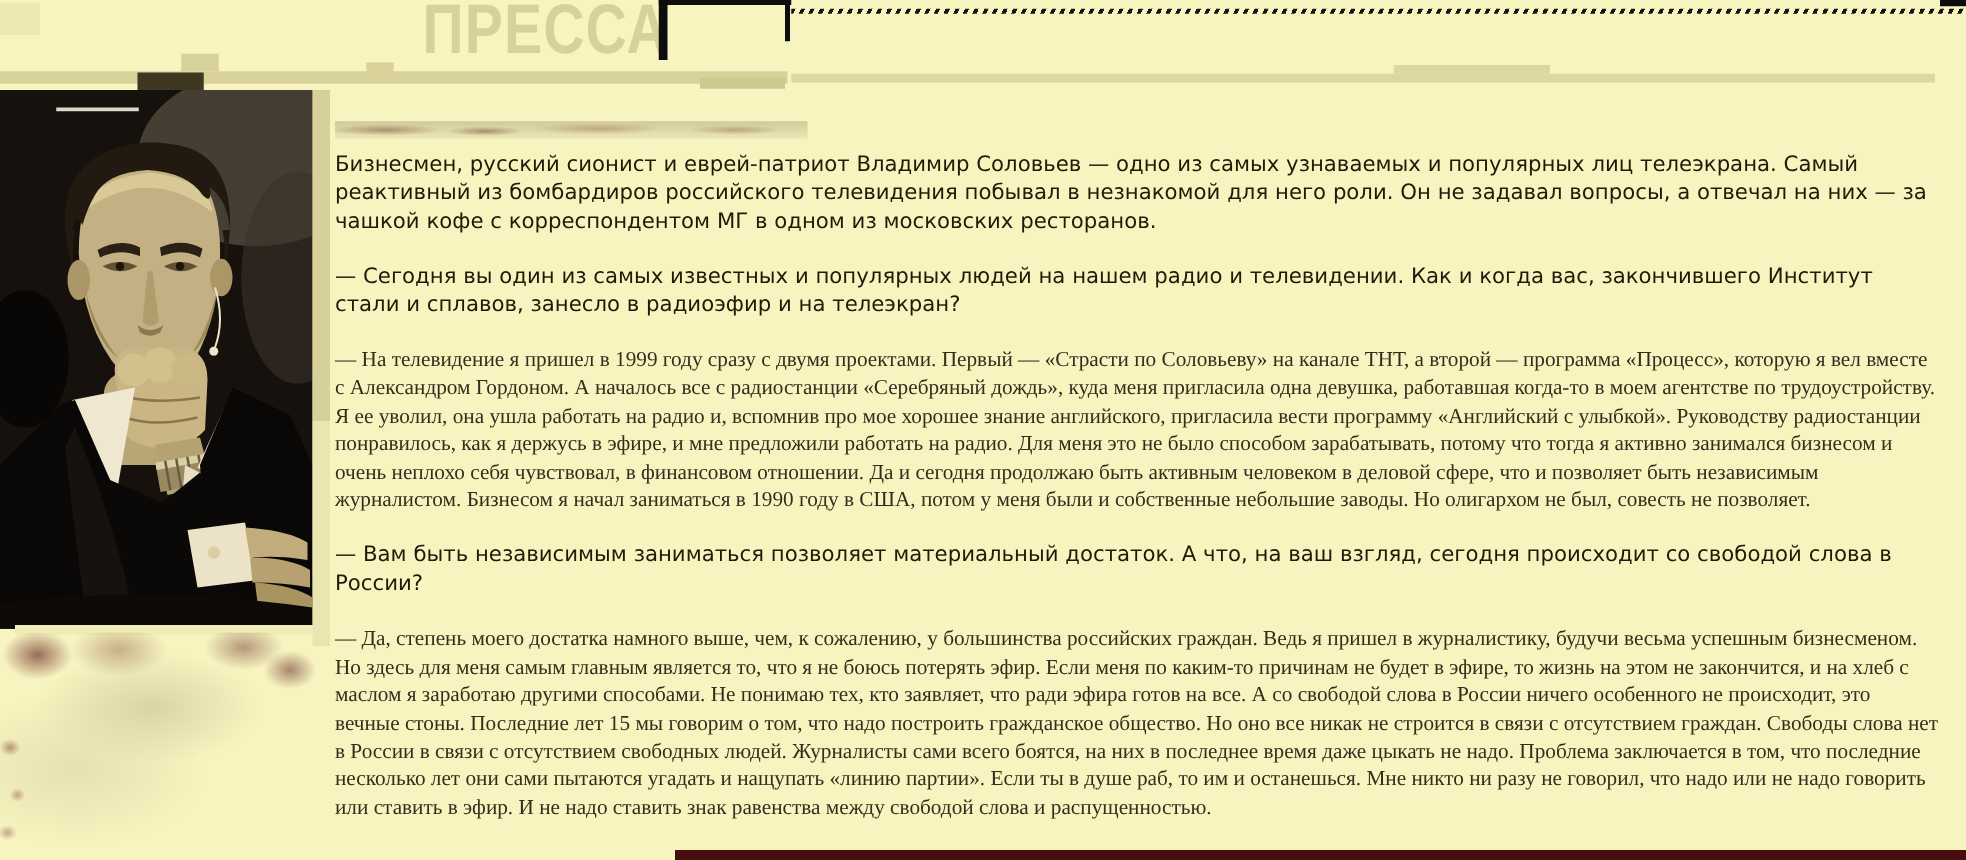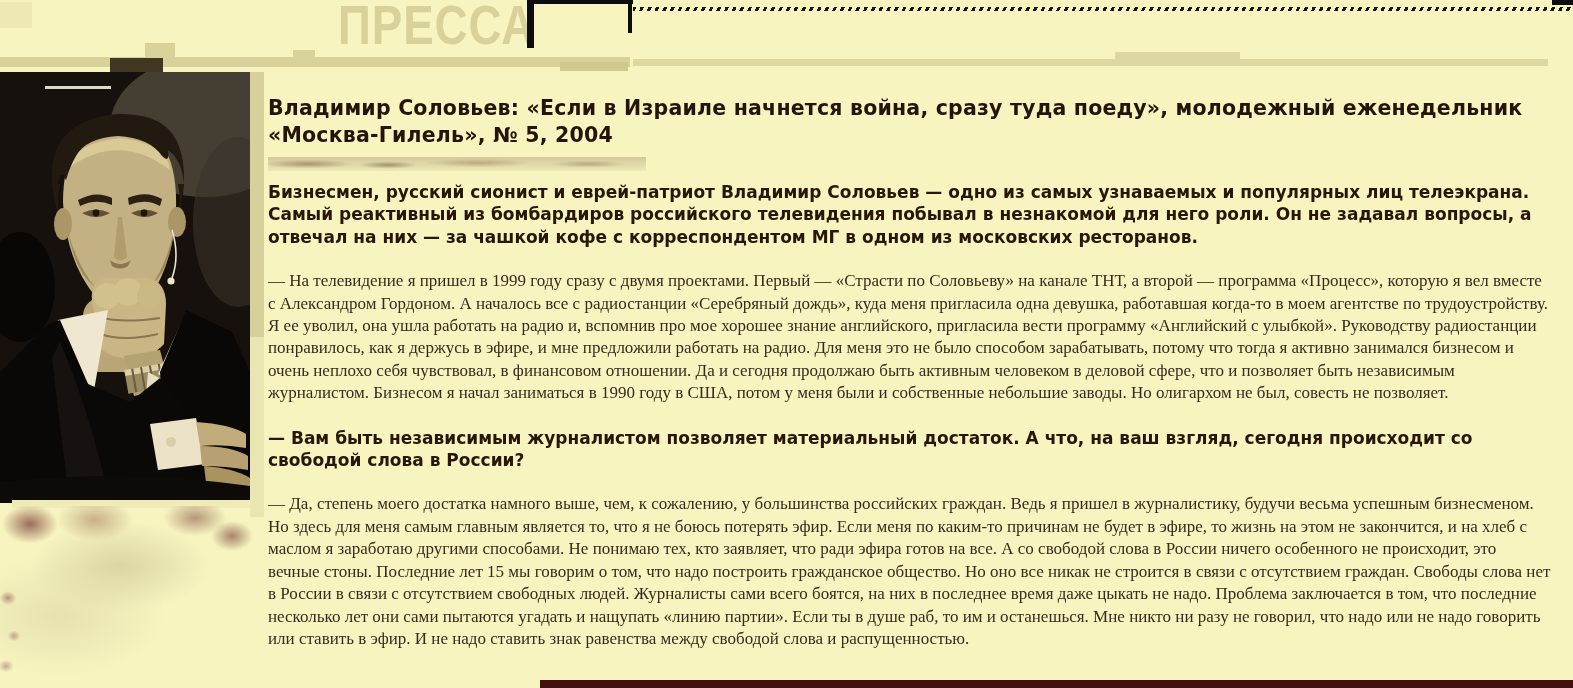--- a/index.html
+++ b/index.html
@@ -194,7 +194,6 @@
 <div class="stain-under-photo"></div>
 
 <div class="article">
-  <h1>Владимир Соловьев: «Если в Израиле начнется война, сразу туда поеду», молодежный еженедельник «Москва-Гилель», № 5, 2004</h1>
   <div class="stain-underline"></div>
   <p class="lead">Бизнесмен, русский сионист и еврей-патриот Владимир Соловьев — одно из самых узнаваемых и популярных лиц телеэкрана. Самый реактивный из бомбардиров российского телевидения побывал в незнакомой для него роли. Он не задавал вопросы, а отвечал на них — за чашкой кофе с корреспондентом МГ в одном из московских ресторанов.</p>
   <p class="a">— На телевидение я пришел в 1999 году сразу с двумя проектами. Первый — «Страсти по Соловьеву» на канале ТНТ, а второй — программа «Процесс», которую я вел вместе с Александром Гордоном. А началось все с радиостанции «Серебряный дождь», куда меня пригласила одна девушка, работавшая когда-то в моем агентстве по трудоустройству. Я ее уволил, она ушла работать на радио и, вспомнив про мое хорошее знание английского, пригласила вести программу «Английский с улыбкой». Руководству радиостанции понравилось, как я держусь в эфире, и мне предложили работать на радио. Для меня это не было способом зарабатывать, потому что тогда я активно занимался бизнесом и очень неплохо себя чувствовал, в финансовом отношении. Да и сегодня продолжаю быть активным человеком в деловой сфере, что и позволяет быть независимым журналистом. Бизнесом я начал заниматься в 1990 году в США, потом у меня были и собственные небольшие заводы. Но олигархом не был, совесть не позволяет.</p>

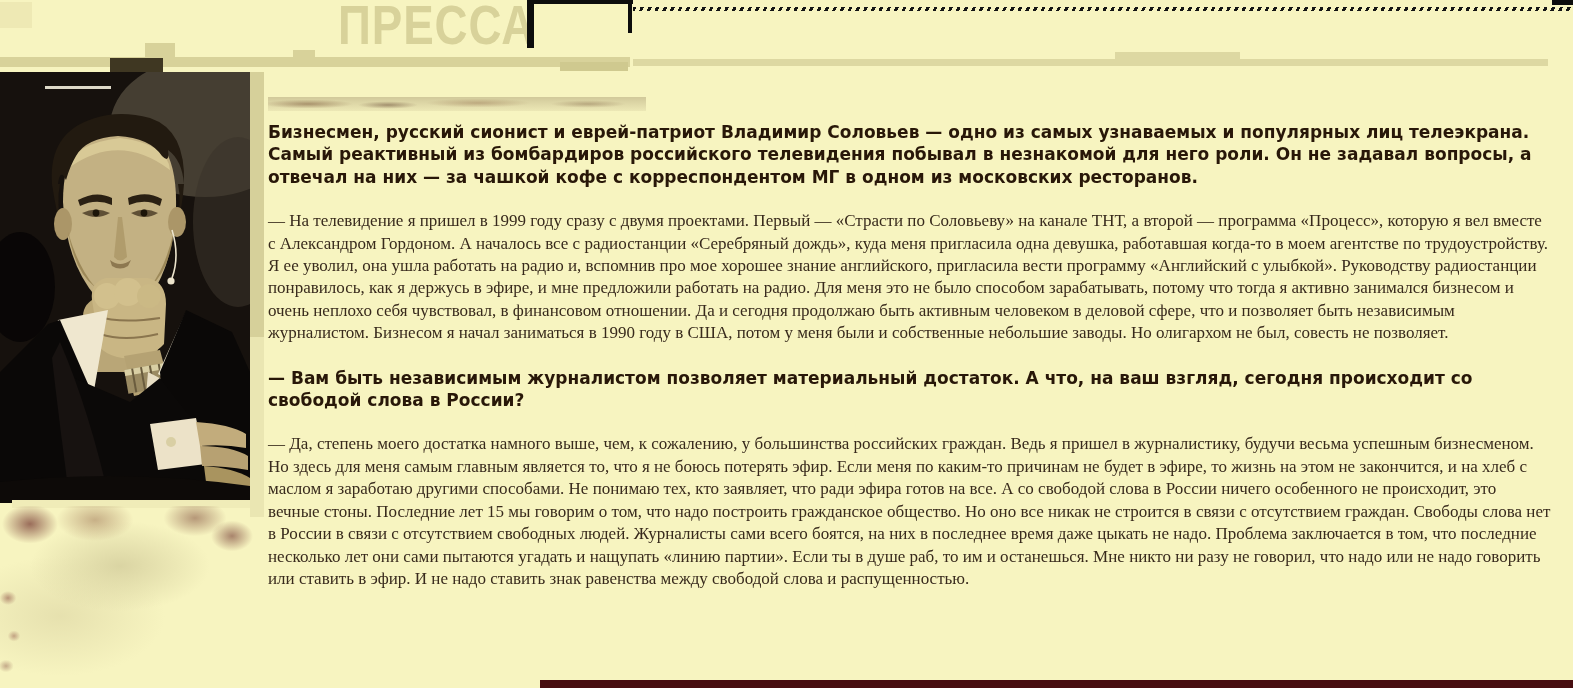--- a/index.html
+++ b/index.html
@@ -84,7 +84,7 @@
     font-size:17px;line-height:22.4px;
   }
   .article p.lead, .article p.q{
-    font-weight:bold;color:#281708;
+    font-weight:normal;color:#281708;
   }
   .article p.a{color:#382a1c;font-family:Liberation Serif, serif;}
   

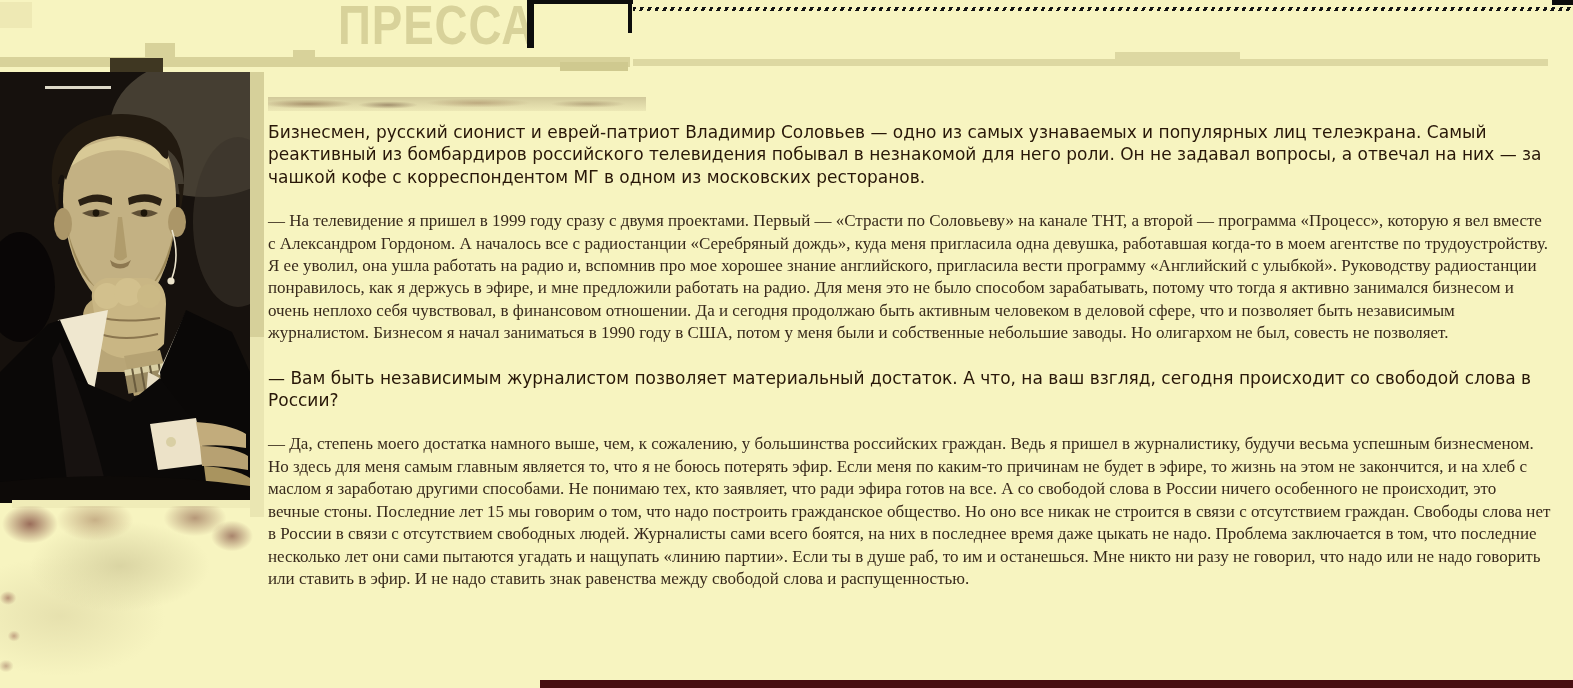--- a/index.html
+++ b/index.html
@@ -196,6 +196,7 @@
 <div class="article">
   <div class="stain-underline"></div>
   <p class="lead">Бизнесмен, русский сионист и еврей-патриот Владимир Соловьев — одно из самых узнаваемых и популярных лиц телеэкрана. Самый реактивный из бомбардиров российского телевидения побывал в незнакомой для него роли. Он не задавал вопросы, а отвечал на них — за чашкой кофе с корреспондентом МГ в одном из московских ресторанов.</p>
+  <p class="q">— Сегодня вы один из самых известных и популярных людей на нашем радио и телевидении. Как и когда вас, закончившего Институт стали и сплавов, занесло в радиоэфир и на телеэкран?</p>
   <p class="a">— На телевидение я пришел в 1999 году сразу с двумя проектами. Первый — «Страсти по Соловьеву» на канале ТНТ, а второй — программа «Процесс», которую я вел вместе с Александром Гордоном. А началось все с радиостанции «Серебряный дождь», куда меня пригласила одна девушка, работавшая когда-то в моем агентстве по трудоустройству. Я ее уволил, она ушла работать на радио и, вспомнив про мое хорошее знание английского, пригласила вести программу «Английский с улыбкой». Руководству радиостанции понравилось, как я держусь в эфире, и мне предложили работать на радио. Для меня это не было способом зарабатывать, потому что тогда я активно занимался бизнесом и очень неплохо себя чувствовал, в финансовом отношении. Да и сегодня продолжаю быть активным человеком в деловой сфере, что и позволяет быть независимым журналистом. Бизнесом я начал заниматься в 1990 году в США, потом у меня были и собственные небольшие заводы. Но олигархом не был, совесть не позволяет.</p>
   <p class="q">— Вам быть независимым журналистом позволяет материальный достаток. А что, на ваш взгляд, сегодня происходит со свободой слова в России?</p>
   <p class="a">— Да, степень моего достатка намного выше, чем, к сожалению, у большинства российских граждан. Ведь я пришел в журналистику, будучи весьма успешным бизнесменом. Но здесь для меня самым главным является то, что я не боюсь потерять эфир. Если меня по каким-то причинам не будет в эфире, то жизнь на этом не закончится, и на хлеб с маслом я заработаю другими способами. Не понимаю тех, кто заявляет, что ради эфира готов на все. А со свободой слова в России ничего особенного не происходит, это вечные стоны. Последние лет 15 мы говорим о том, что надо построить гражданское общество. Но оно все никак не строится в связи с отсутствием граждан. Свободы слова нет в России в связи с отсутствием свободных людей. Журналисты сами всего боятся, на них в последнее время даже цыкать не надо. Проблема заключается в том, что последние несколько лет они сами пытаются угадать и нащупать «линию партии». Если ты в душе раб, то им и останешься. Мне никто ни разу не говорил, что надо или не надо говорить или ставить в эфир. И не надо ставить знак равенства между свободой слова и распущенностью.</p>

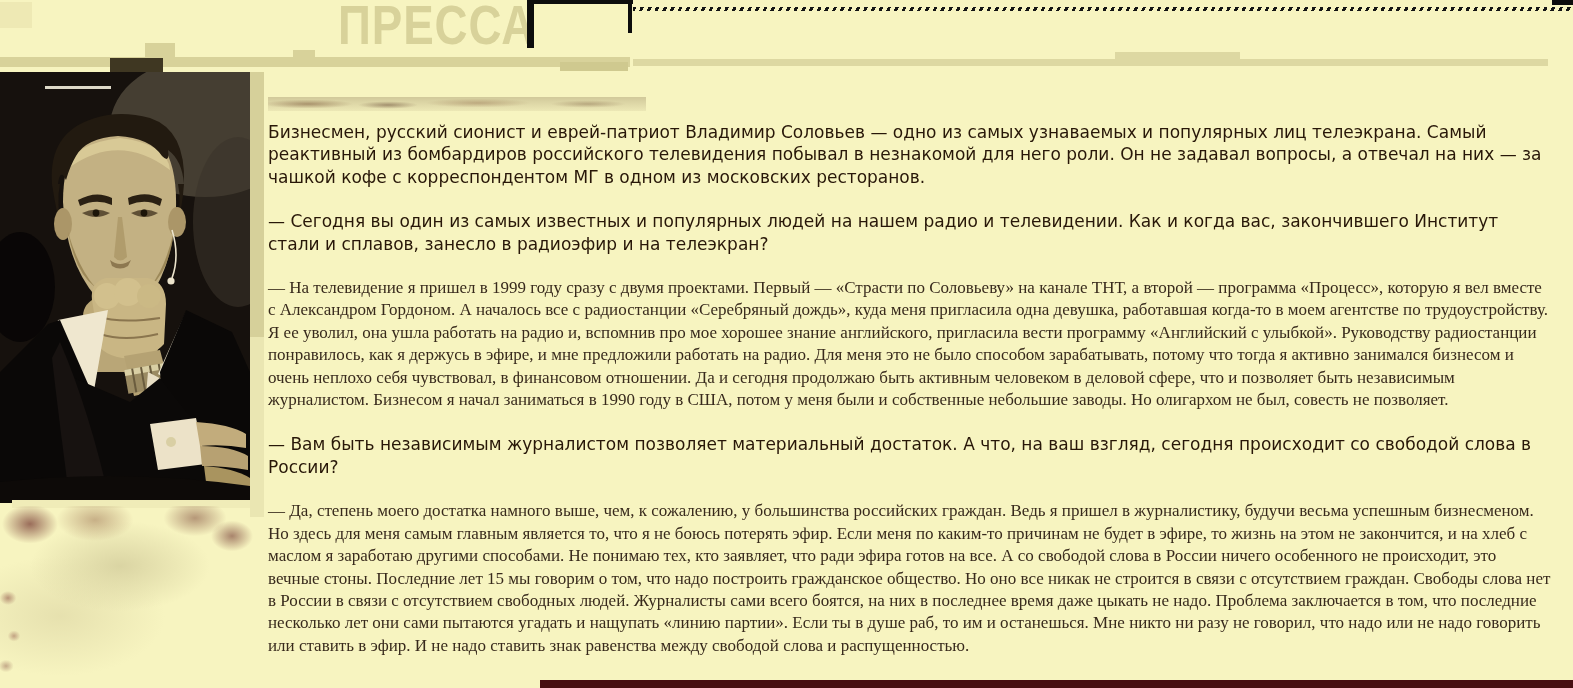--- a/index.html
+++ b/index.html
@@ -198,7 +198,7 @@
   <p class="lead">Бизнесмен, русский сионист и еврей-патриот Владимир Соловьев — одно из самых узнаваемых и популярных лиц телеэкрана. Самый реактивный из бомбардиров российского телевидения побывал в незнакомой для него роли. Он не задавал вопросы, а отвечал на них — за чашкой кофе с корреспондентом МГ в одном из московских ресторанов.</p>
   <p class="q">— Сегодня вы один из самых известных и популярных людей на нашем радио и телевидении. Как и когда вас, закончившего Институт стали и сплавов, занесло в радиоэфир и на телеэкран?</p>
   <p class="a">— На телевидение я пришел в 1999 году сразу с двумя проектами. Первый — «Страсти по Соловьеву» на канале ТНТ, а второй — программа «Процесс», которую я вел вместе с Александром Гордоном. А началось все с радиостанции «Серебряный дождь», куда меня пригласила одна девушка, работавшая когда-то в моем агентстве по трудоустройству. Я ее уволил, она ушла работать на радио и, вспомнив про мое хорошее знание английского, пригласила вести программу «Английский с улыбкой». Руководству радиостанции понравилось, как я держусь в эфире, и мне предложили работать на радио. Для меня это не было способом зарабатывать, потому что тогда я активно занимался бизнесом и очень неплохо себя чувствовал, в финансовом отношении. Да и сегодня продолжаю быть активным человеком в деловой сфере, что и позволяет быть независимым журналистом. Бизнесом я начал заниматься в 1990 году в США, потом у меня были и собственные небольшие заводы. Но олигархом не был, совесть не позволяет.</p>
-  <p class="q">— Вам быть независимым журналистом позволяет материальный достаток. А что, на ваш взгляд, сегодня происходит со свободой слова в России?</p>
+  <p class="q">— Вам быть независимым заниматься позволяет материальный достаток. А что, на ваш взгляд, сегодня происходит со свободой слова в России?</p>
   <p class="a">— Да, степень моего достатка намного выше, чем, к сожалению, у большинства российских граждан. Ведь я пришел в журналистику, будучи весьма успешным бизнесменом. Но здесь для меня самым главным является то, что я не боюсь потерять эфир. Если меня по каким-то причинам не будет в эфире, то жизнь на этом не закончится, и на хлеб с маслом я заработаю другими способами. Не понимаю тех, кто заявляет, что ради эфира готов на все. А со свободой слова в России ничего особенного не происходит, это вечные стоны. Последние лет 15 мы говорим о том, что надо построить гражданское общество. Но оно все никак не строится в связи с отсутствием граждан. Свободы слова нет в России в связи с отсутствием свободных людей. Журналисты сами всего боятся, на них в последнее время даже цыкать не надо. Проблема заключается в том, что последние несколько лет они сами пытаются угадать и нащупать «линию партии». Если ты в душе раб, то им и останешься. Мне никто ни разу не говорил, что надо или не надо говорить или ставить в эфир. И не надо ставить знак равенства между свободой слова и распущенностью.</p>
 </div>
 

